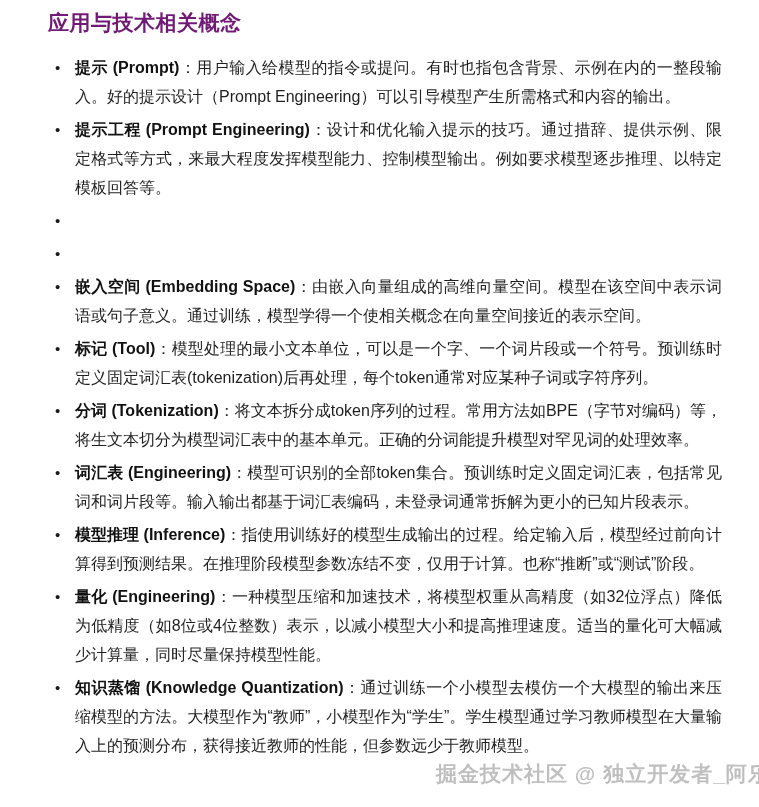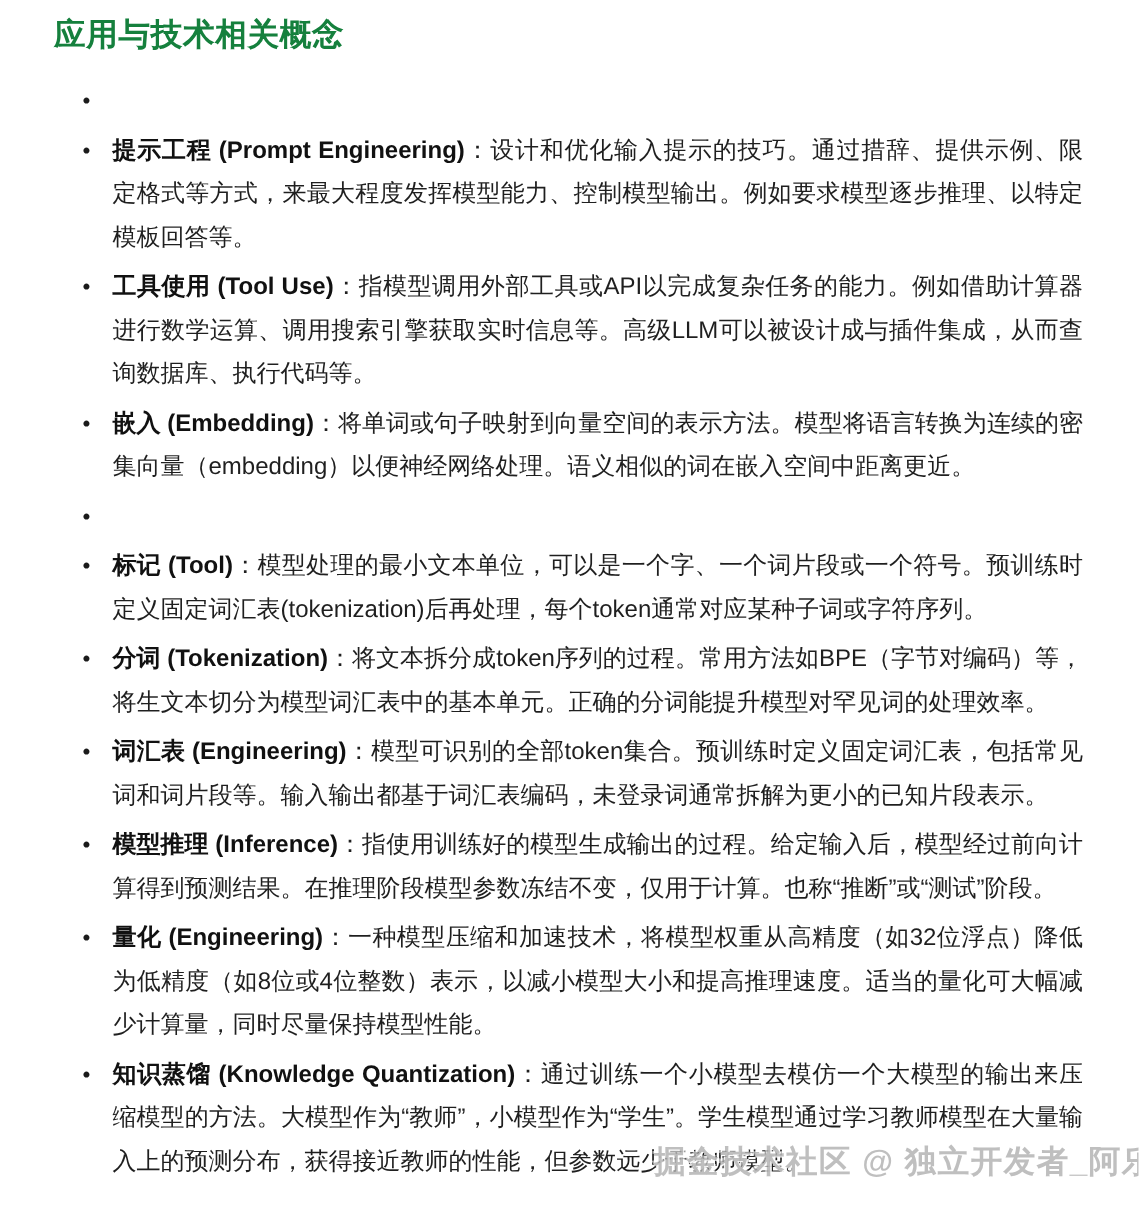--- a/index.html
+++ b/index.html
@@ -19,8 +19,8 @@
   .page-title {
     font-size: 21px;
     font-weight: bold;
-    margin: 9px 0 16px 36px;
-    color: #15803d;
+    margin: 9px 0 16px 48px;
+    color: #701a75;
     letter-spacing: 0.5px;
   }
   .concept-list {

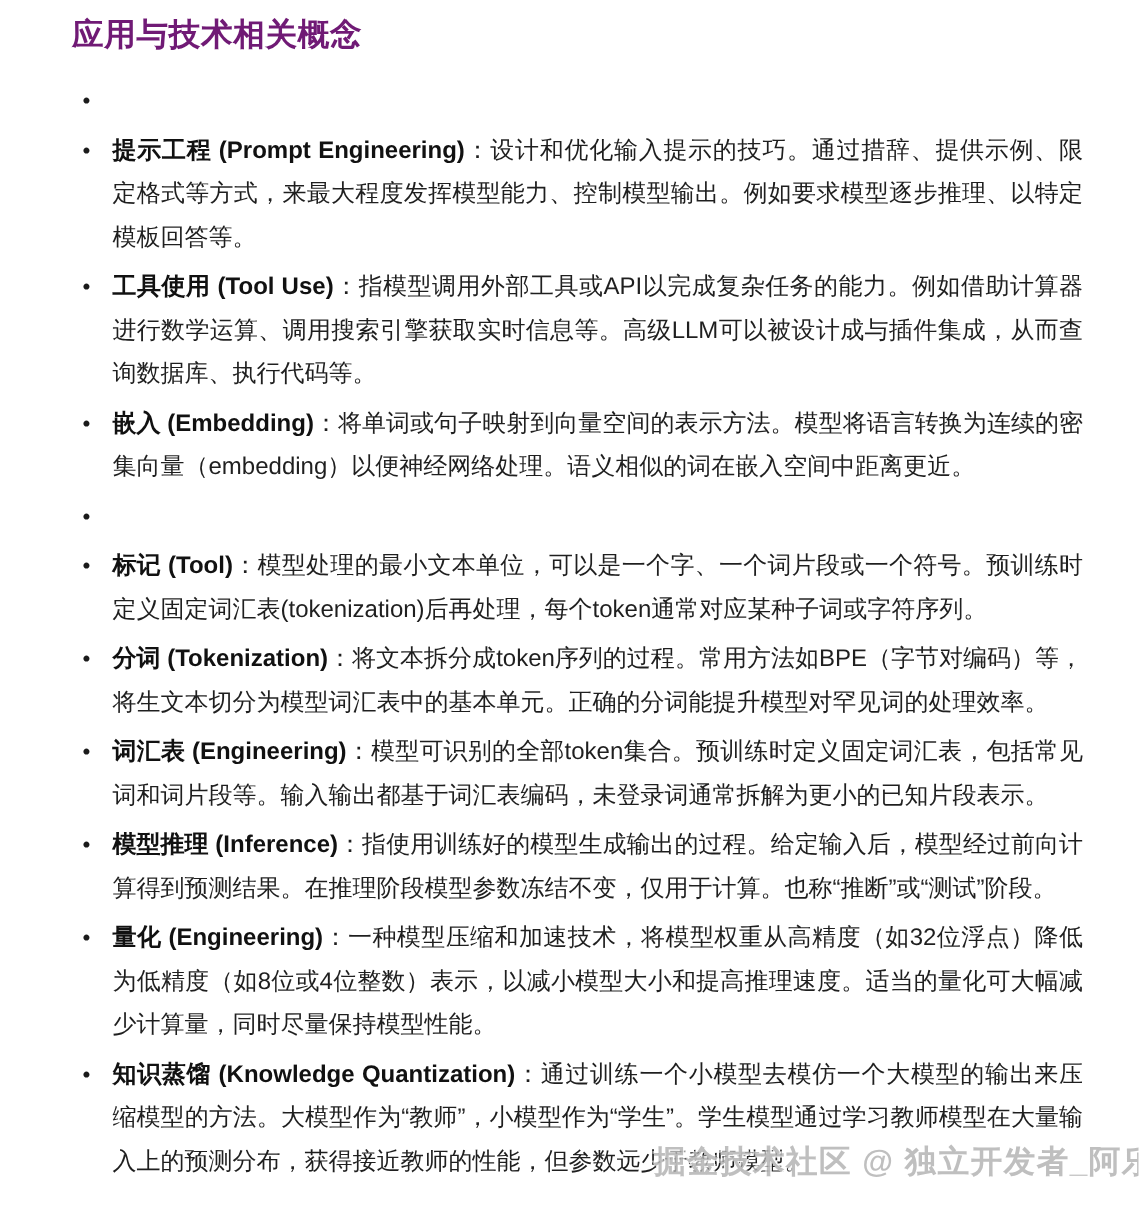--- a/index.html
+++ b/index.html
@@ -72,6 +72,7 @@
 <div class="concept-list">
   <div class="concept-item">
     <span class="bullet">•</span>
+    <p class="concept-text"><strong>提示 (Prompt)</strong><span>：用户输入给模型的指令或提问。有时也指包含背景、示例在内的一整段输入。好的提示设计（Prompt Engineering）可以引导模型产生所需格式和内容的输出。</span></p>
   </div>
 
   <div class="concept-item">

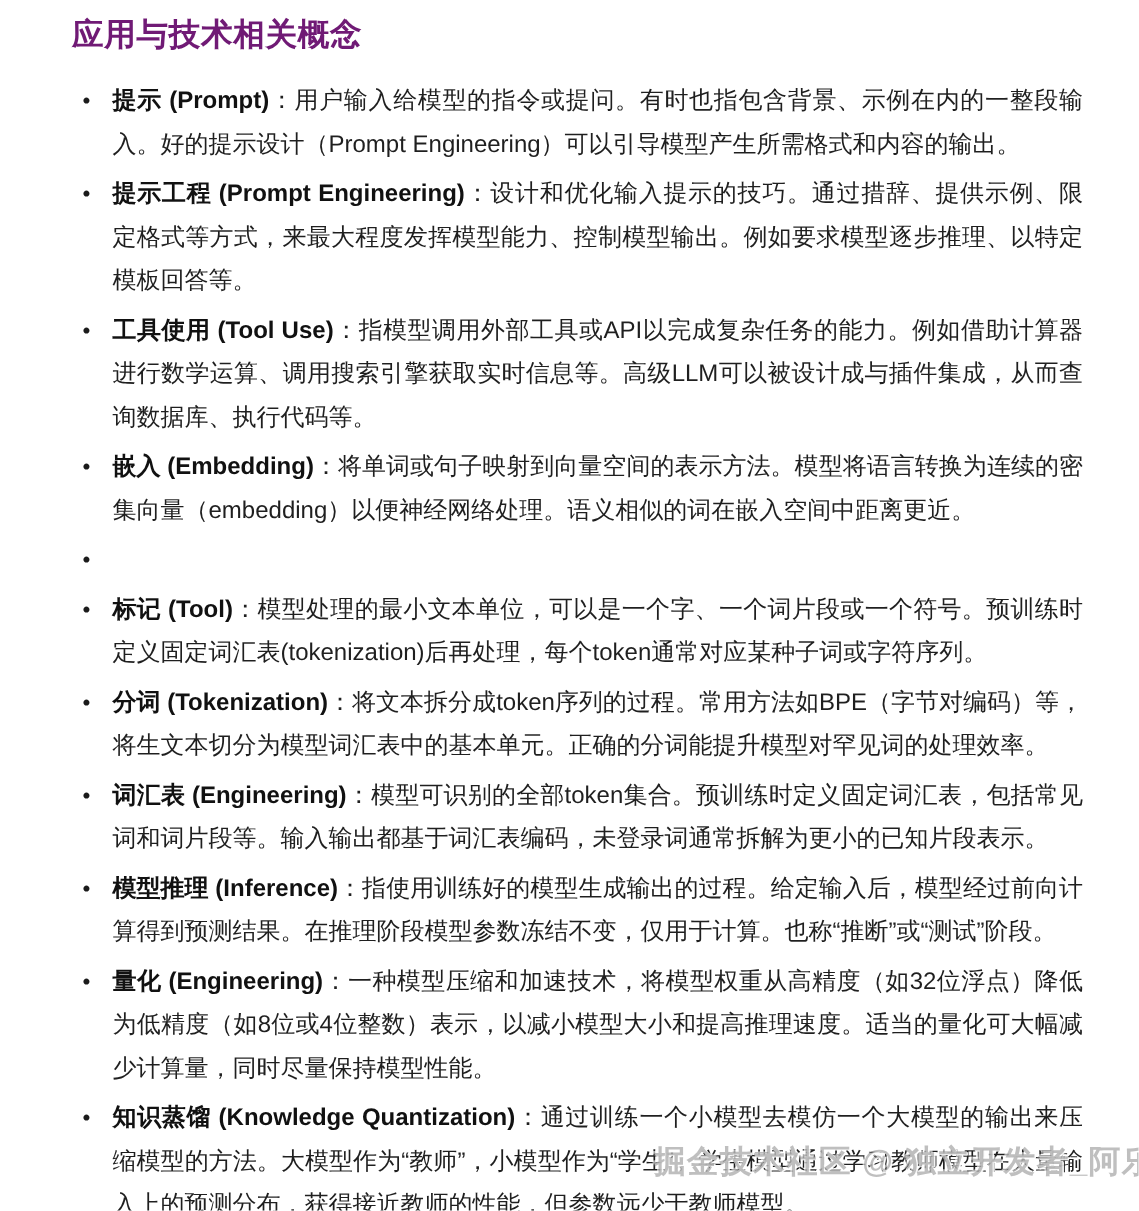--- a/index.html
+++ b/index.html
@@ -82,7 +82,6 @@
 
   <div class="concept-item">
     <span class="bullet">•</span>
-    <p class="concept-text"><strong>工具使用 (Tool Use)</strong><span>：指模型调用外部工具或API以完成复杂任务的能力。例如借助计算器进行数学运算、调用搜索引擎获取实时信息等。高级LLM可以被设计成与插件集成，从而查询数据库、执行代码等。</span></p>
   </div>
 
   <div class="concept-item">

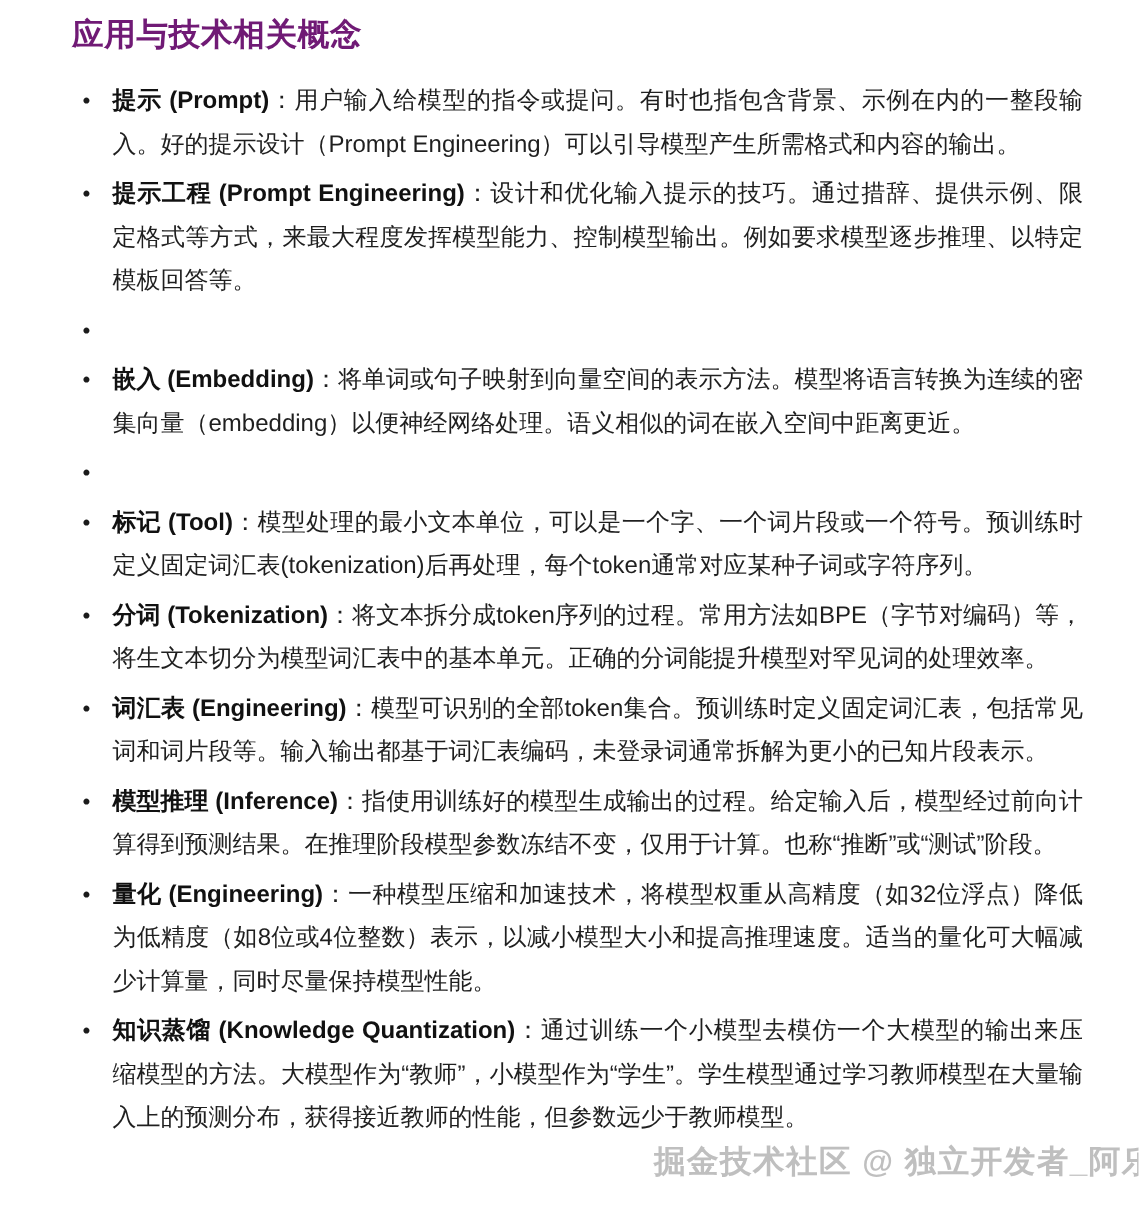--- a/index.html
+++ b/index.html
@@ -86,7 +86,6 @@
 
   <div class="concept-item">
     <span class="bullet">•</span>
-    <p class="concept-text"><strong>嵌入 (Embedding)</strong><span>：将单词或句子映射到向量空间的表示方法。模型将语言转换为连续的密集向量（embedding）以便神经网络处理。语义相似的词在嵌入空间中距离更近。</span></p>
   </div>
 
   <div class="concept-item">

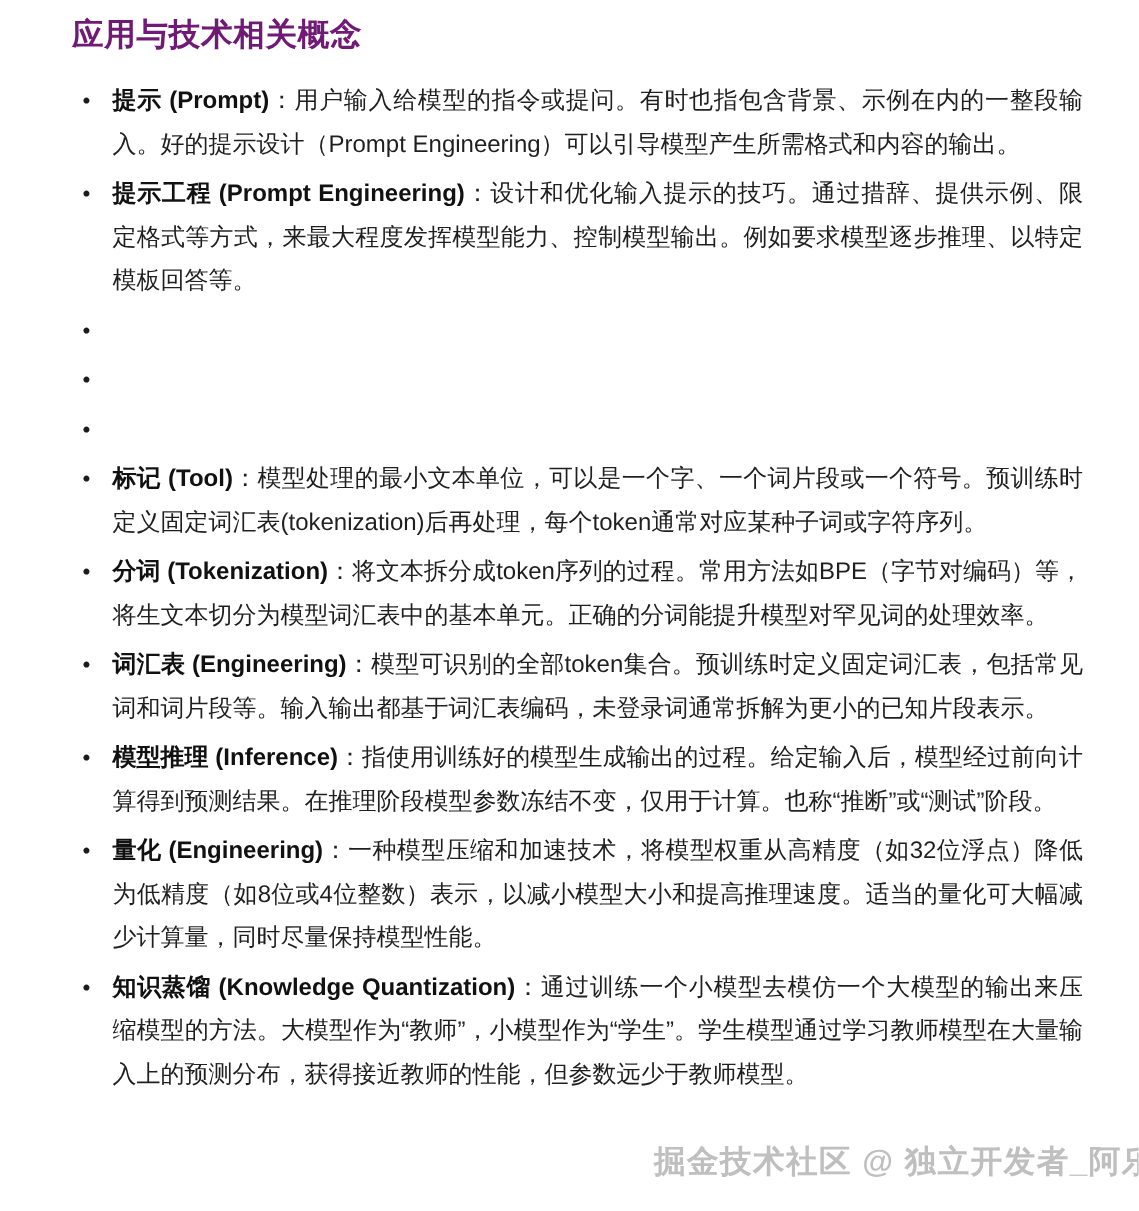--- a/index.html
+++ b/index.html
@@ -90,6 +90,7 @@
 
   <div class="concept-item">
     <span class="bullet">•</span>
+    <p class="concept-text"><strong>嵌入空间 (Embedding Space)</strong><span>：由嵌入向量组成的高维向量空间。模型在该空间中表示词语或句子意义。通过训练，模型学得一个使相关概念在向量空间接近的表示空间。</span></p>
   </div>
 
   <div class="concept-item">

